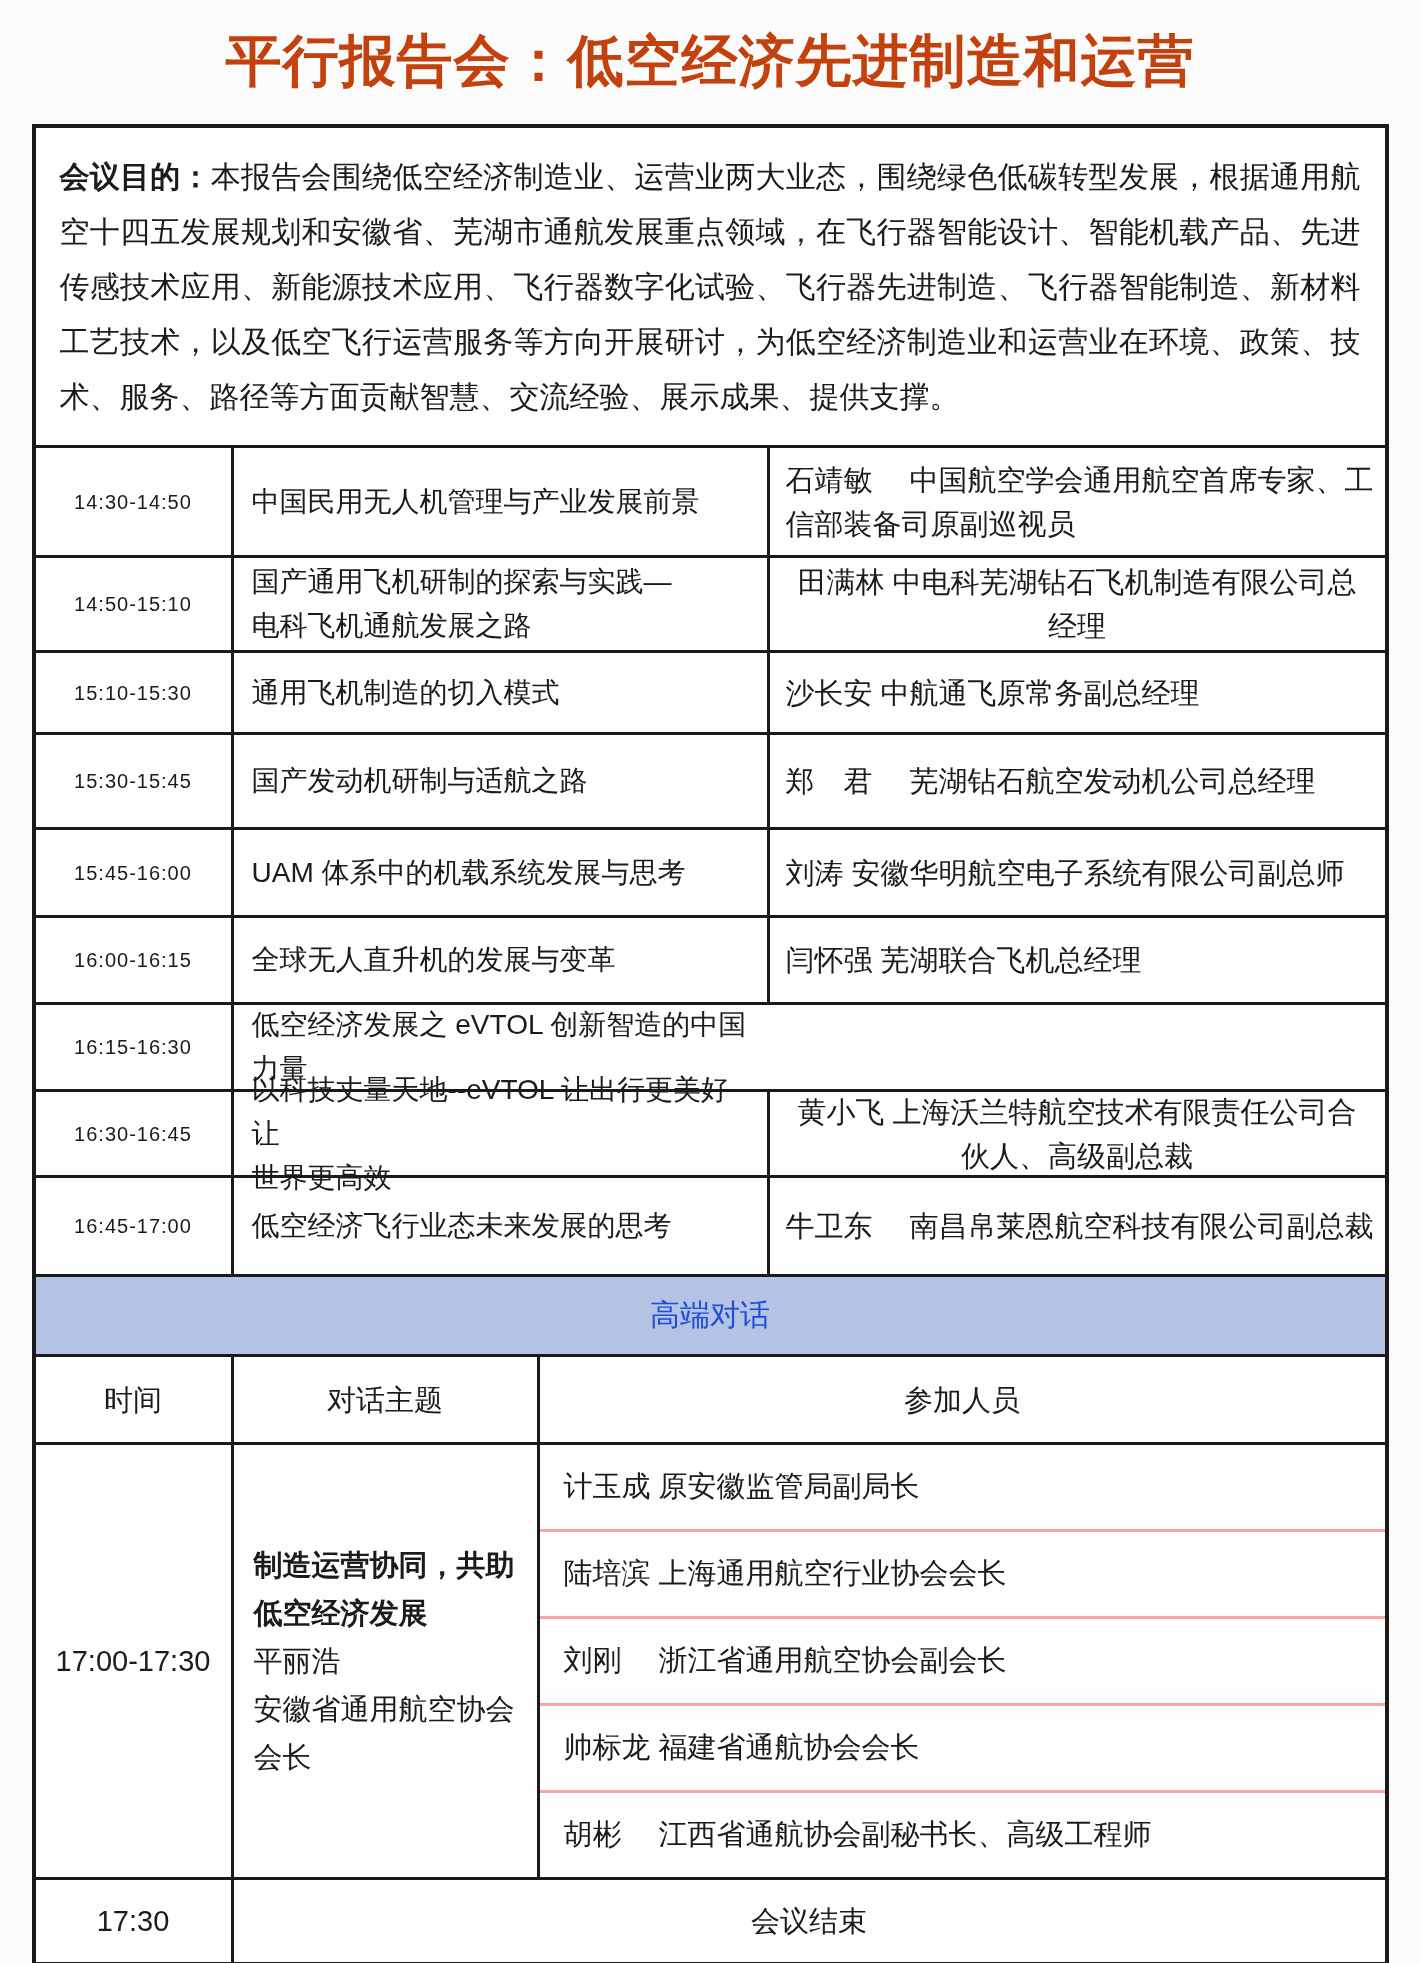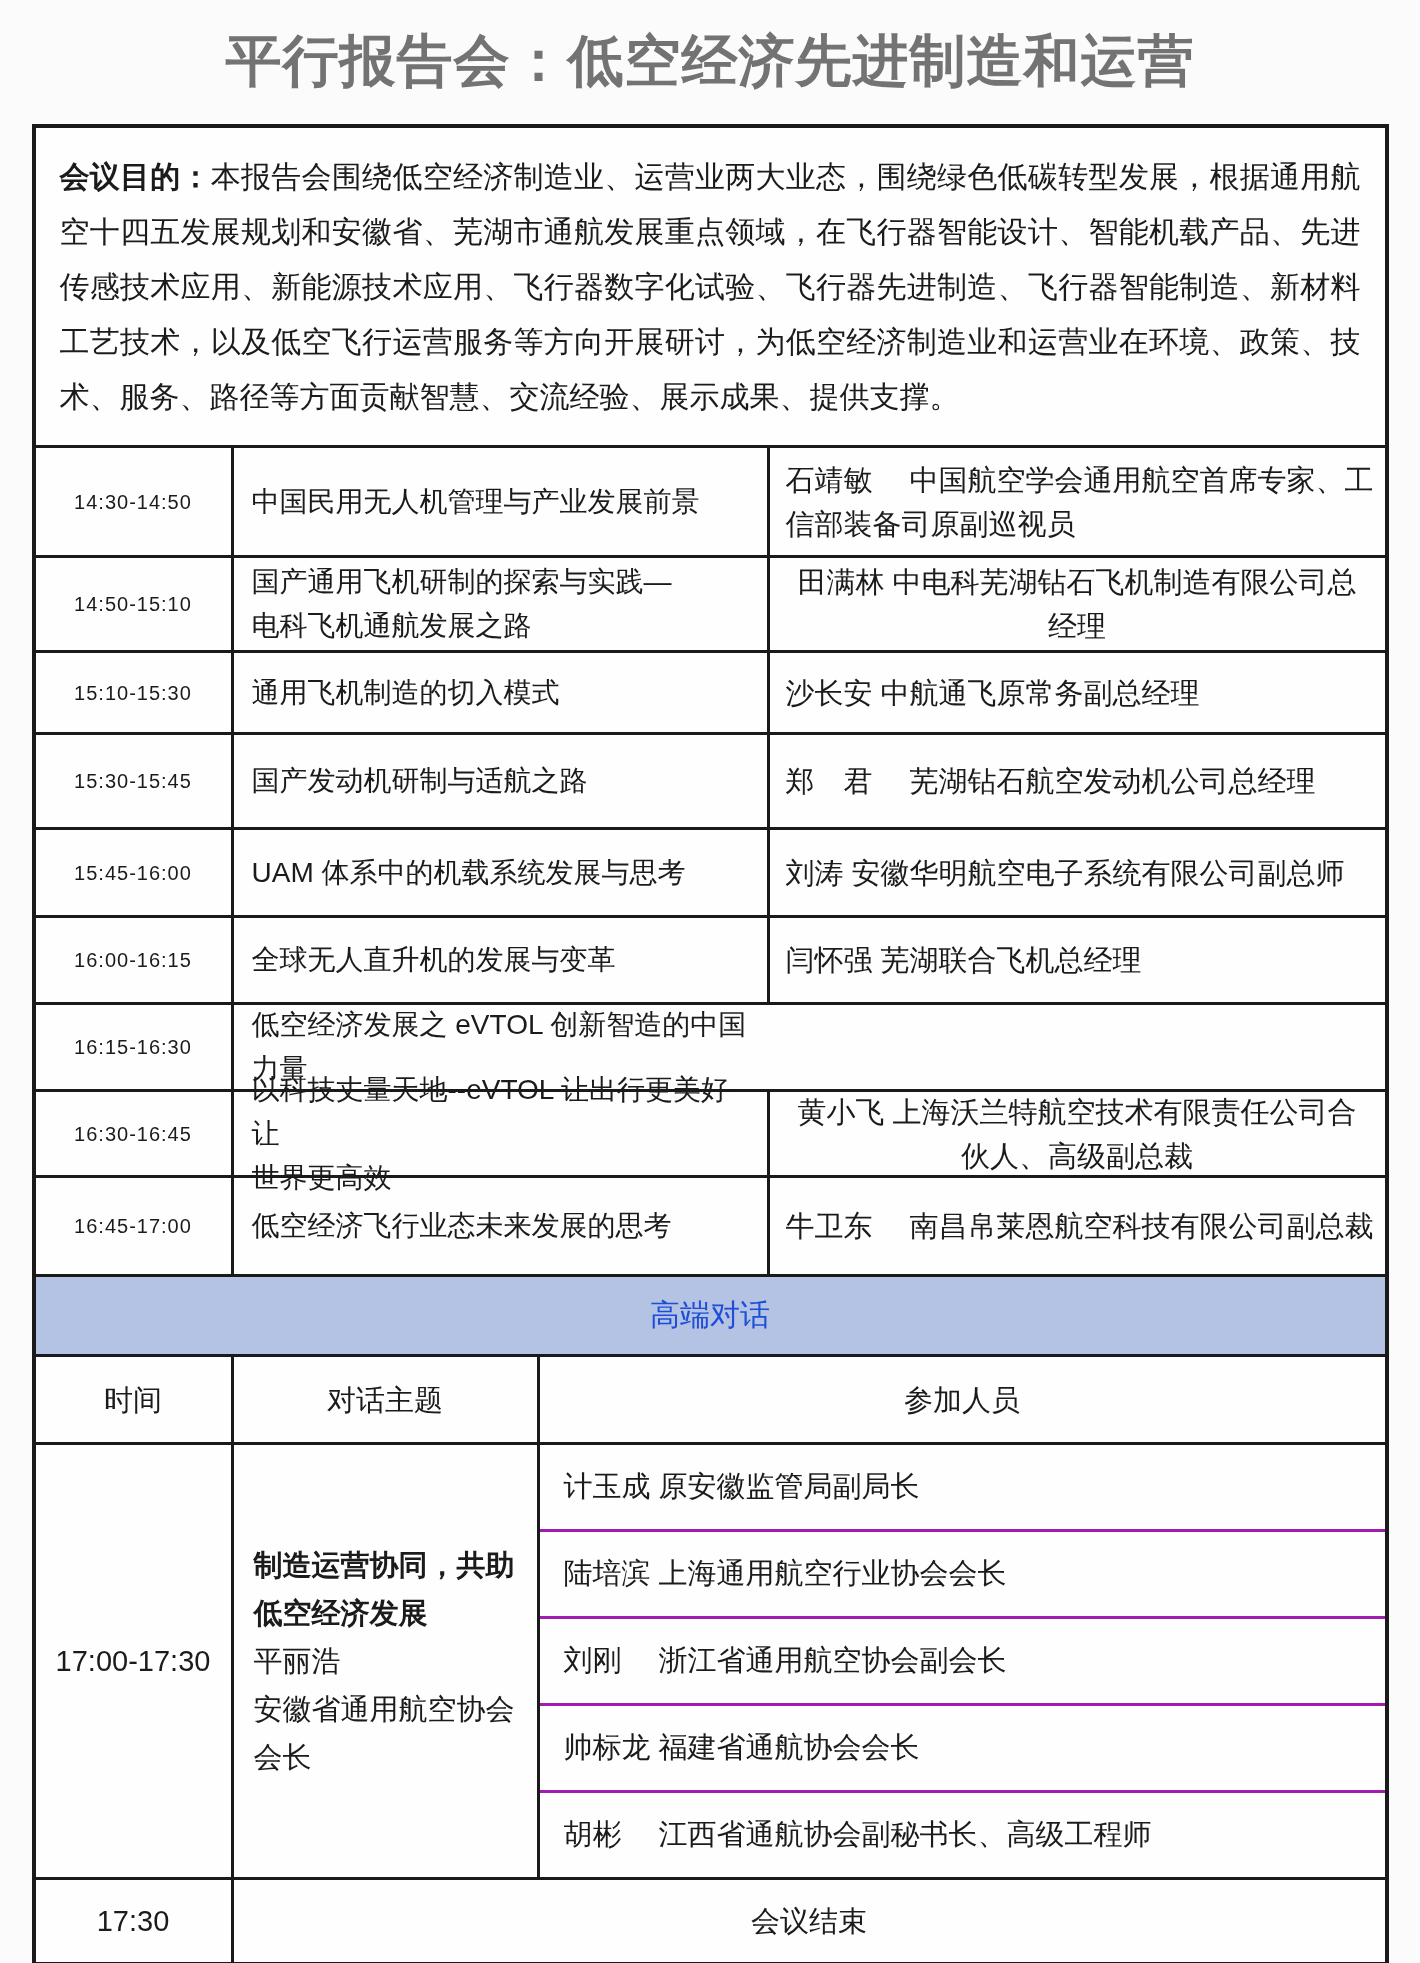--- a/index.html
+++ b/index.html
@@ -17,7 +17,7 @@
     font-weight:bold;
     letter-spacing:1px;
     margin:10px 0 24px 0;
-    color:#737373;
+    color:#c2410c;
   }
   .doc{
     width:1357px;

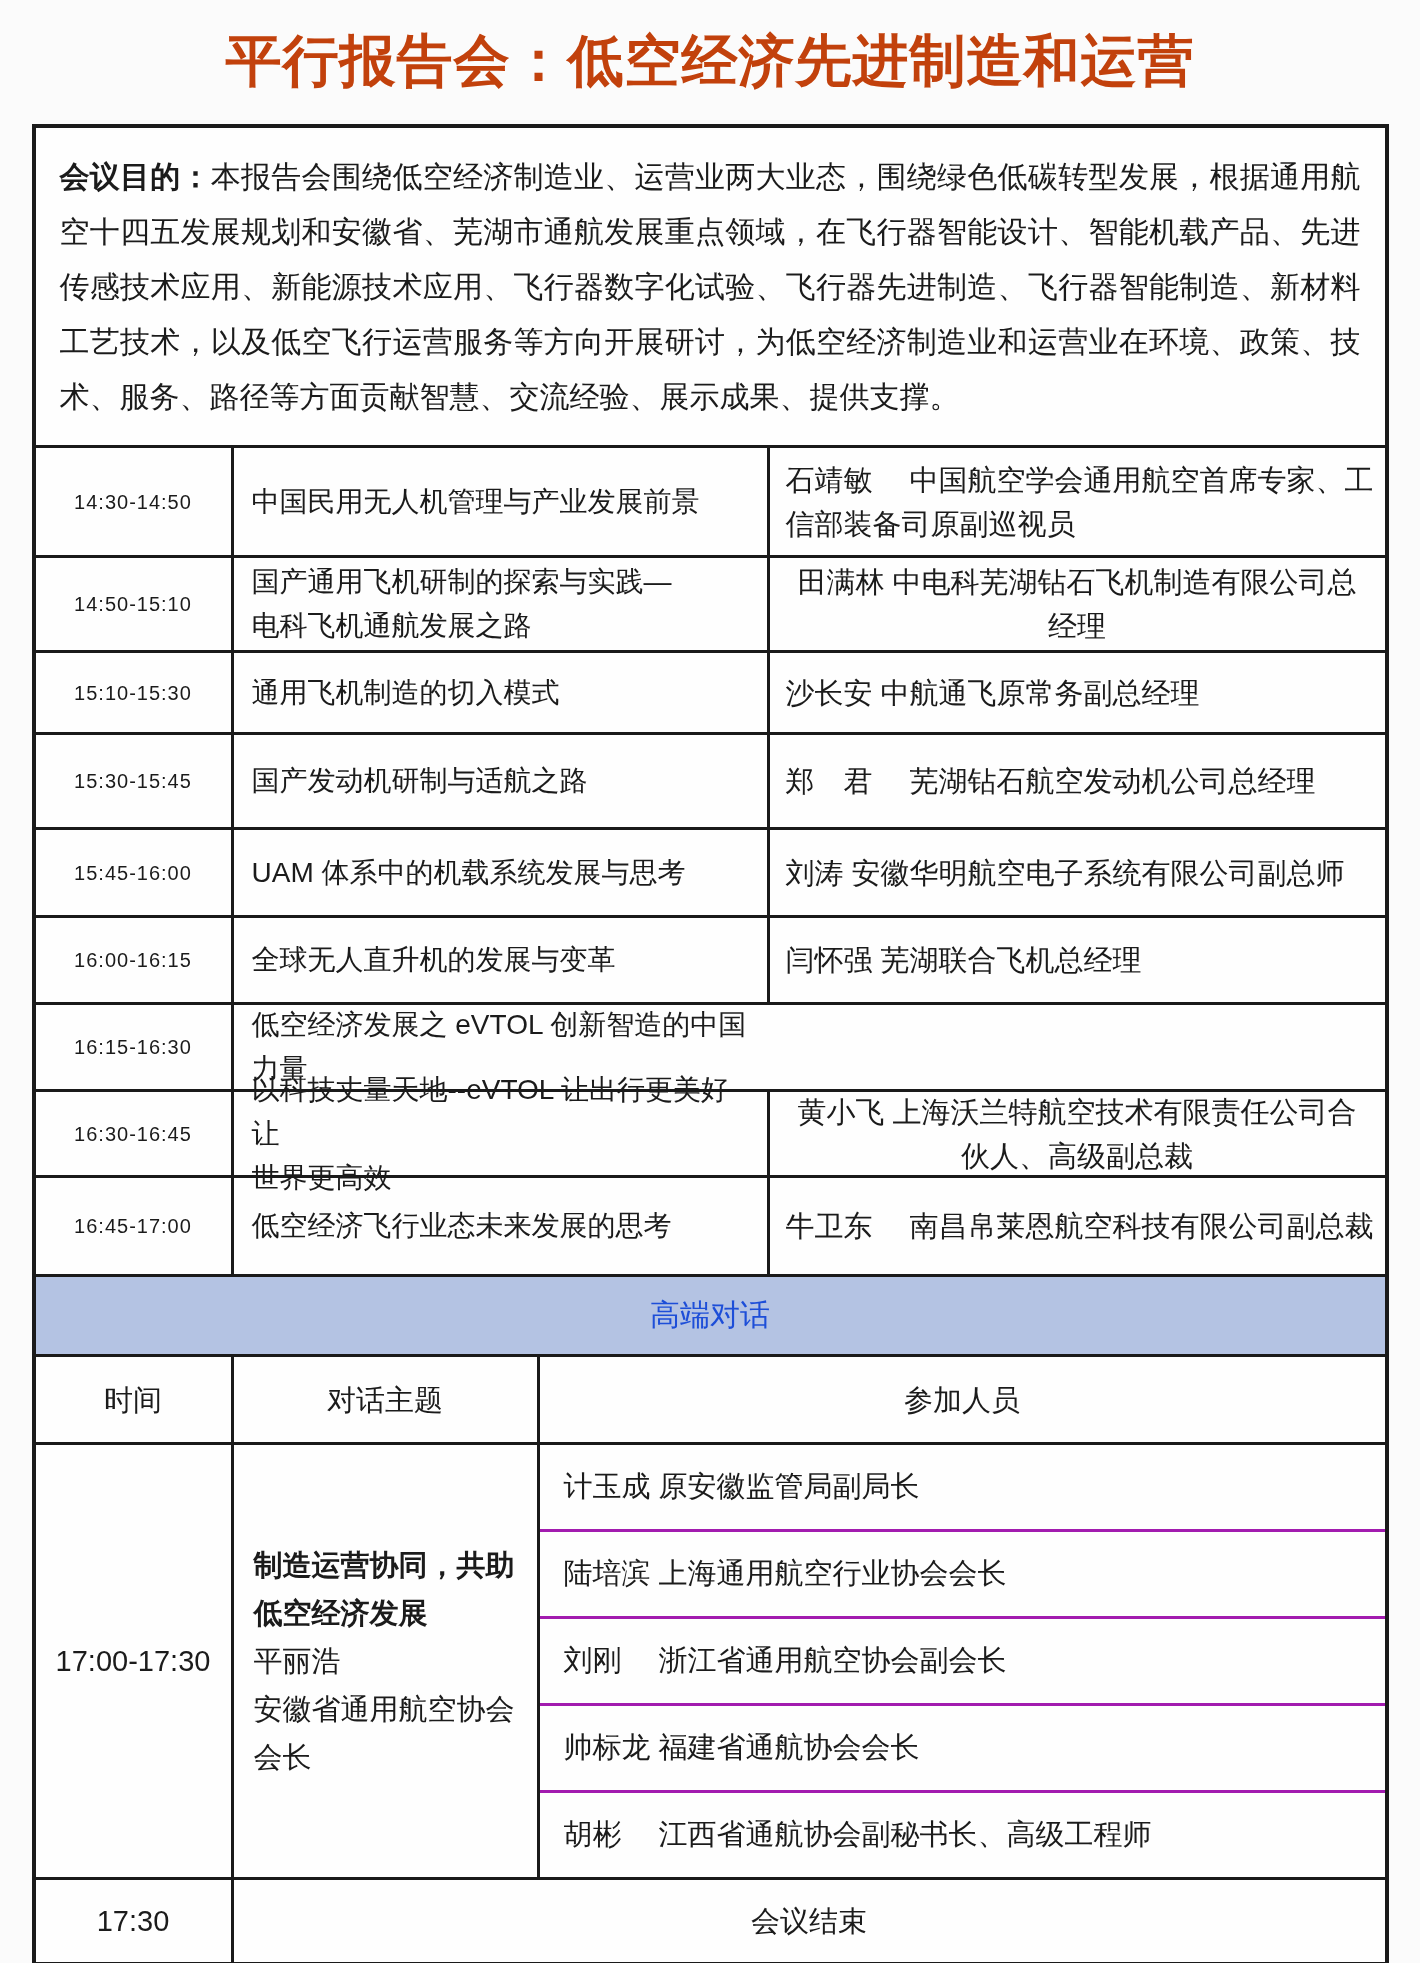--- a/index.html
+++ b/index.html
@@ -79,7 +79,7 @@
   .p-row{
     flex:1 1 0;
     display:flex;align-items:center;
-    border-top:3px solid #a21caf;
+    border-top:3px solid #fca5a5;
     padding-left:24px;
     font-size:29px;
     box-sizing:border-box;

